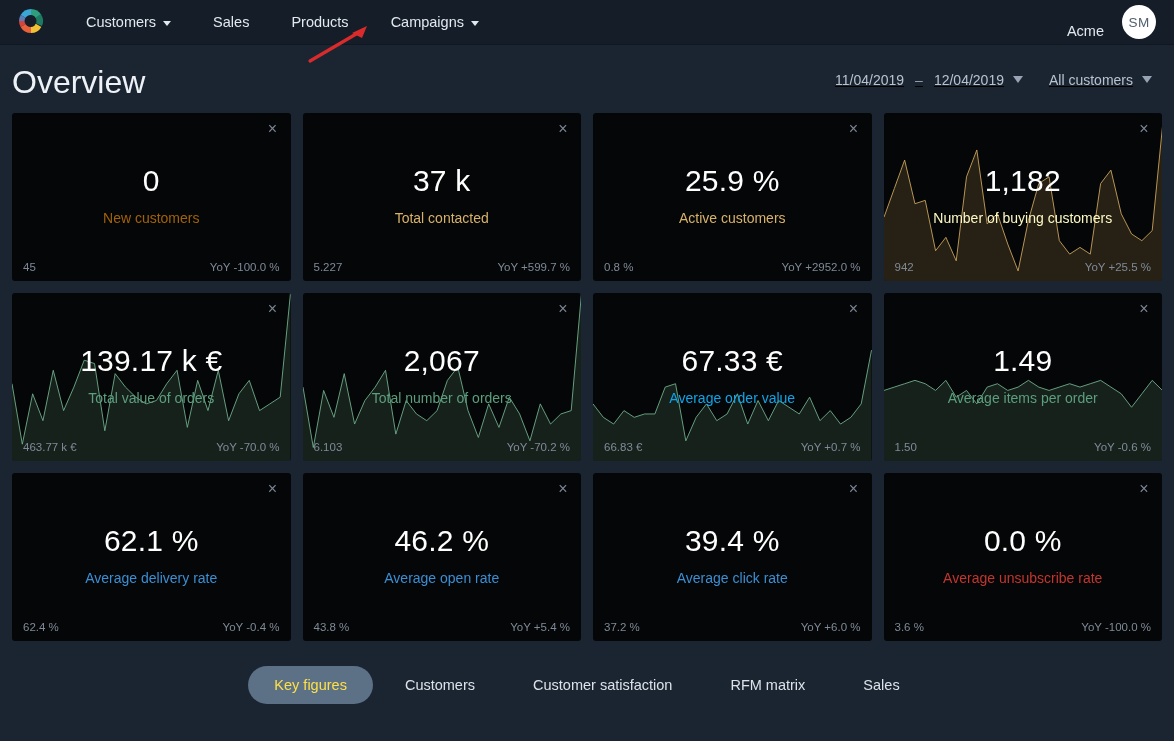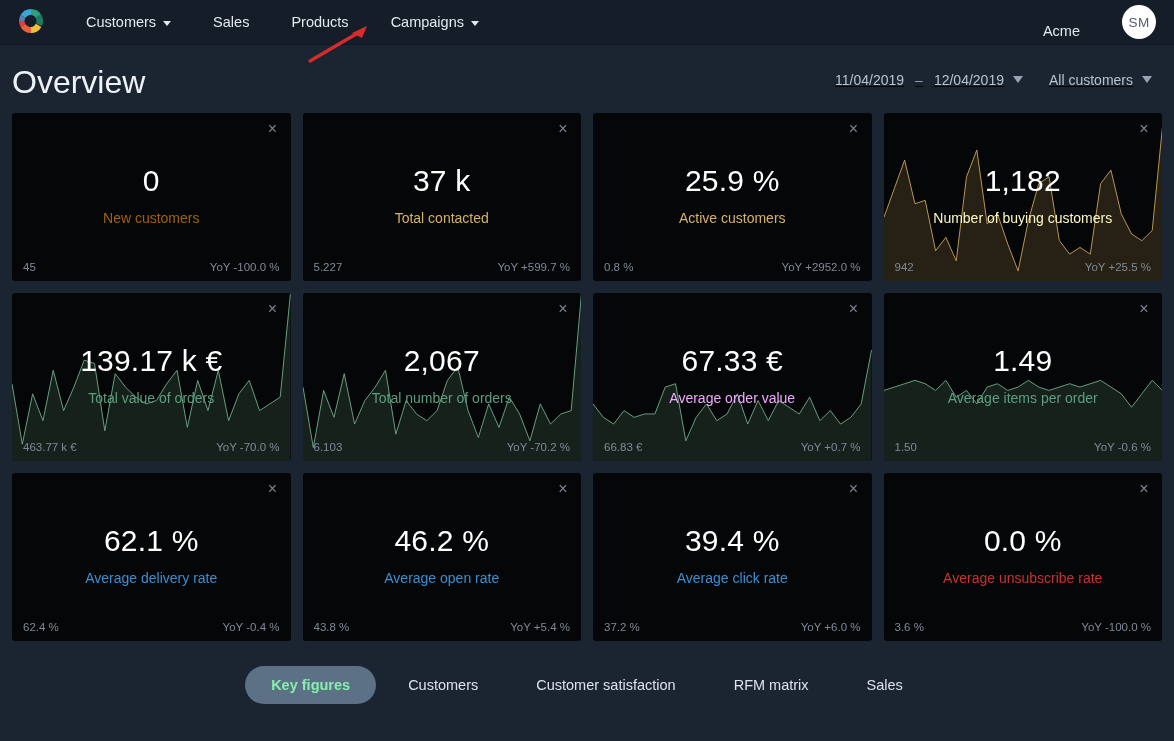--- a/index.html
+++ b/index.html
@@ -53,7 +53,7 @@
     width: 34px; height: 34px; border-radius: 50%;
     background: #ffffff; color: #52606d;
     font-size: 13.5px; letter-spacing: .5px;
-    display:flex; align-items:center; justify-content:center;margin-left:24px;
+    display:flex; align-items:center; justify-content:center;
   }
 
   

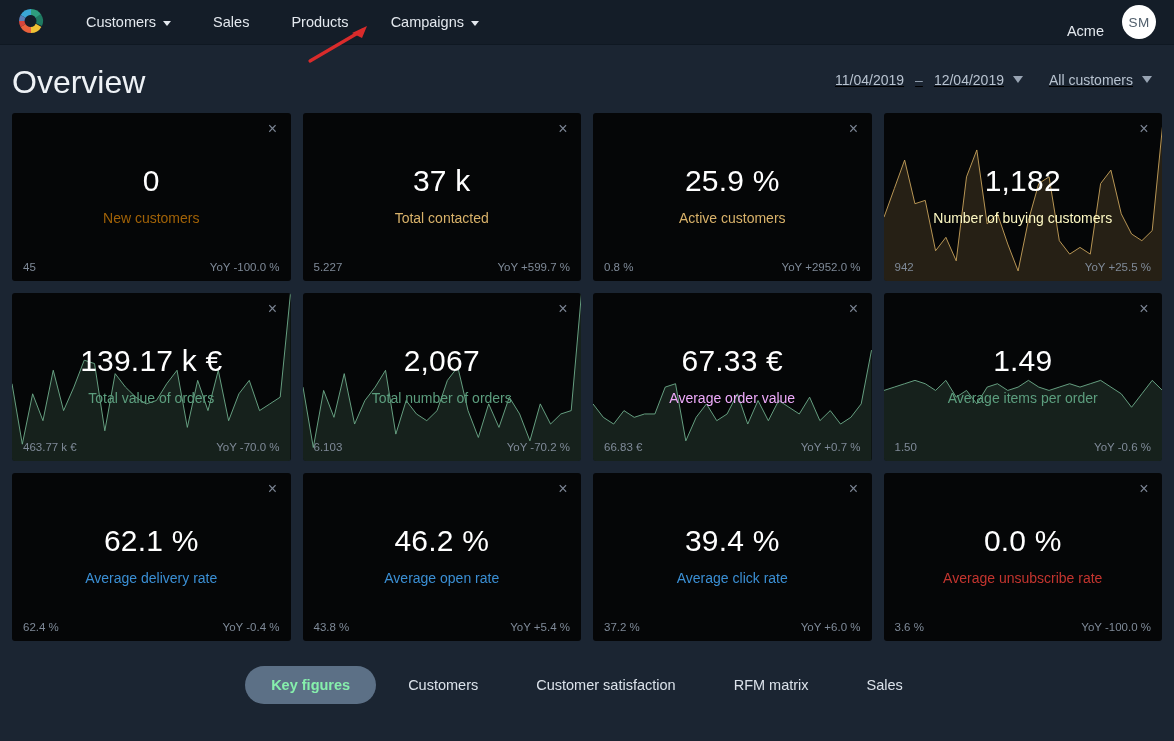--- a/index.html
+++ b/index.html
@@ -334,7 +334,7 @@
       <div class="card-x">×</div>
       <div class="card-center">
         <div class="card-value">67.33 €</div>
-        <div class="card-label" style="color:#f0abfc">Average order value</div>
+        <div class="card-label" style="color:#0ea5e9">Average order value</div>
       </div>
       <div class="card-foot">
         <span>66.83 €</span>

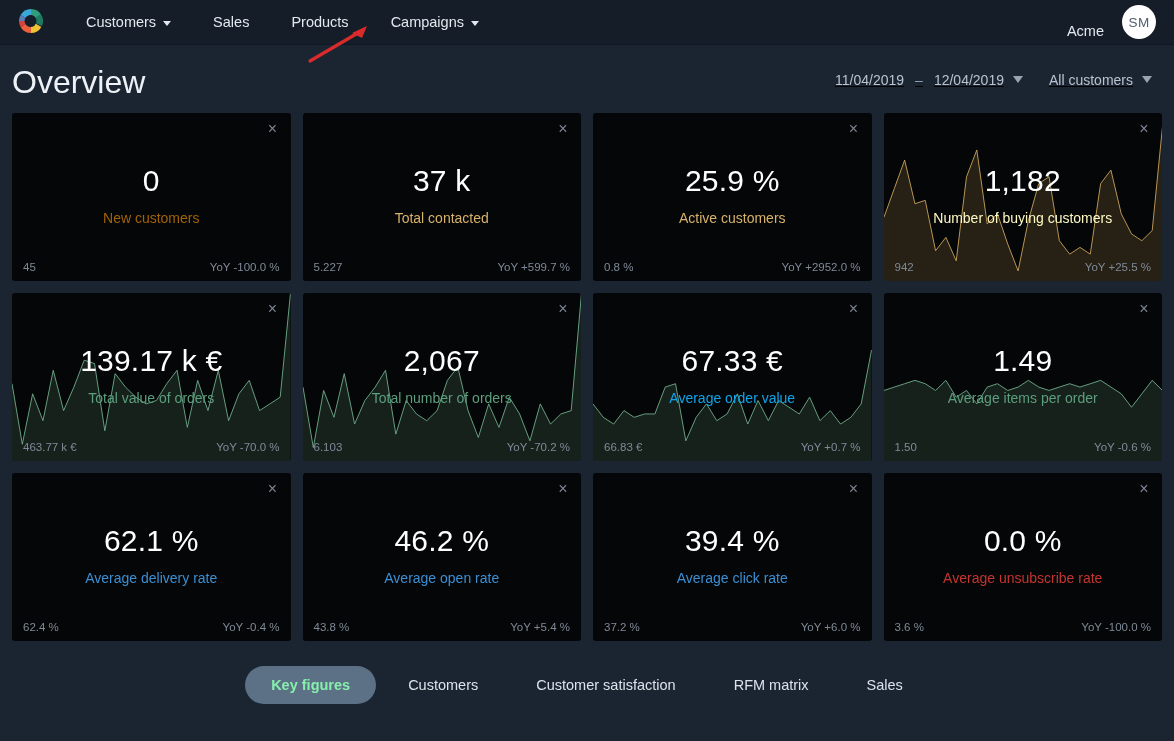--- a/index.html
+++ b/index.html
@@ -178,8 +178,7 @@
   }
   .tab.active {
     background: #5c7086;
-    color: #86efac;
-    font-weight: bold;
+    color: #fde047;
   }
 </style>
 </head>

